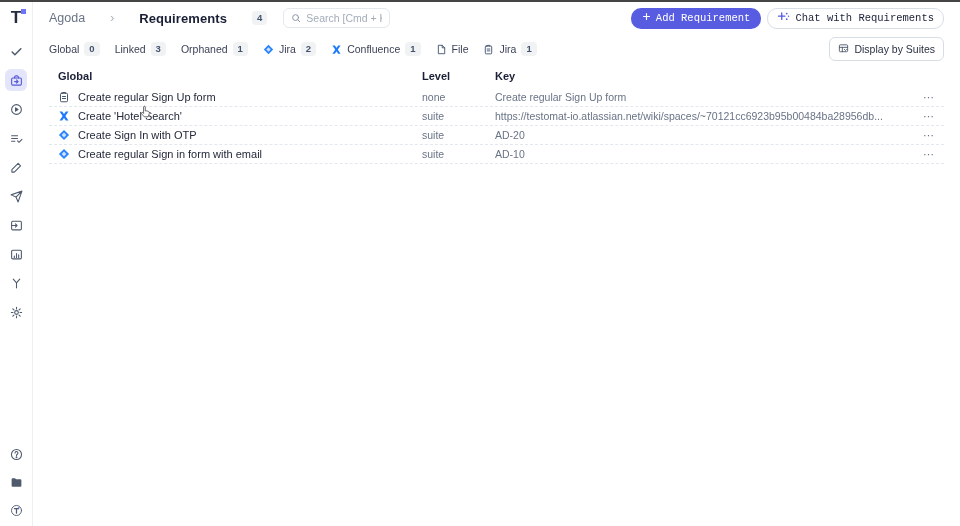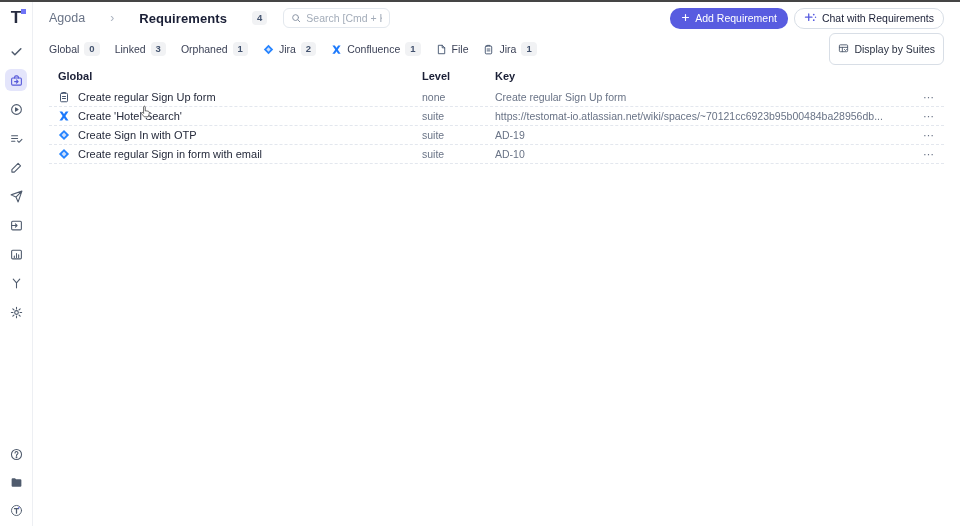--- a/index.html
+++ b/index.html
@@ -57,7 +57,7 @@
     font-family: "Liberation Sans", sans-serif; color: #3c4257; background: transparent;
   }
   .search-box input::placeholder { color: #a3acb9; }
-  .topbar-actions { margin-left: auto; display: flex; align-items: center; gap: 6px; }
+  .topbar-actions { margin-left: auto; display: flex; align-items: center; gap: 6px; font-family: Liberation Mono, monospace; }
   .btn { display: flex; align-items: center; gap: 5px; height: 21px; border-radius: 10px; font-size: 10.5px; cursor: pointer; white-space: nowrap; }
   .btn-primary { background: var(--accent, #585ce0); color: #fff; padding: 0 11px; font-weight: 500; }
   .btn-primary svg { width: 9px; height: 9px; }

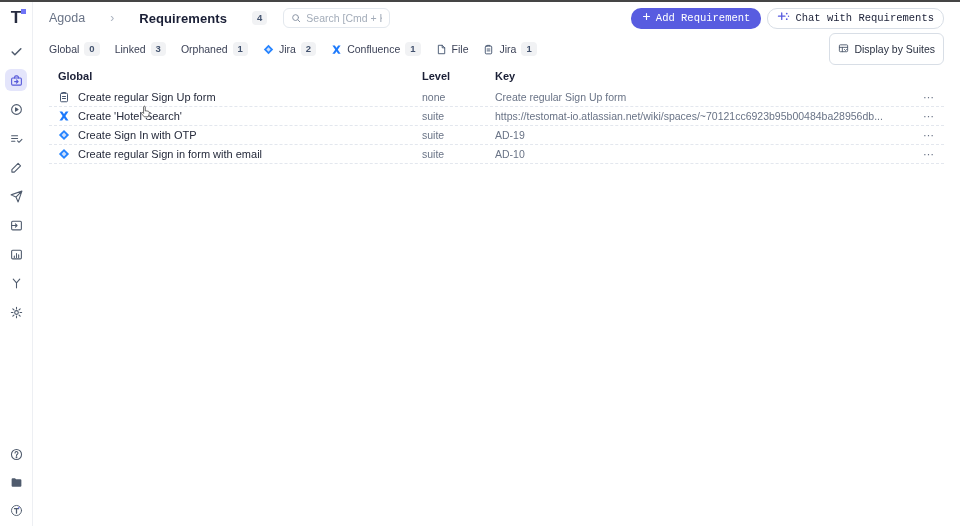--- a/index.html
+++ b/index.html
@@ -72,7 +72,7 @@
   .filter-tab .ficon svg { width: 11px; height: 11px; }
   .display-btn {
     margin-left: auto; display: flex; align-items: center; gap: 5px;
-    border: 1px solid #d8dee6; border-radius: 6px; height: 32px; padding: 0 8px;
+    border: 1px solid #d8dee6; border-radius: 6px; height: 24px; padding: 0 8px;
     font-size: 10.5px; color: #2a3142; cursor: pointer; background: #fff;
   }
   .display-btn svg { width: 11px; height: 11px; color: #4f5b6d; }

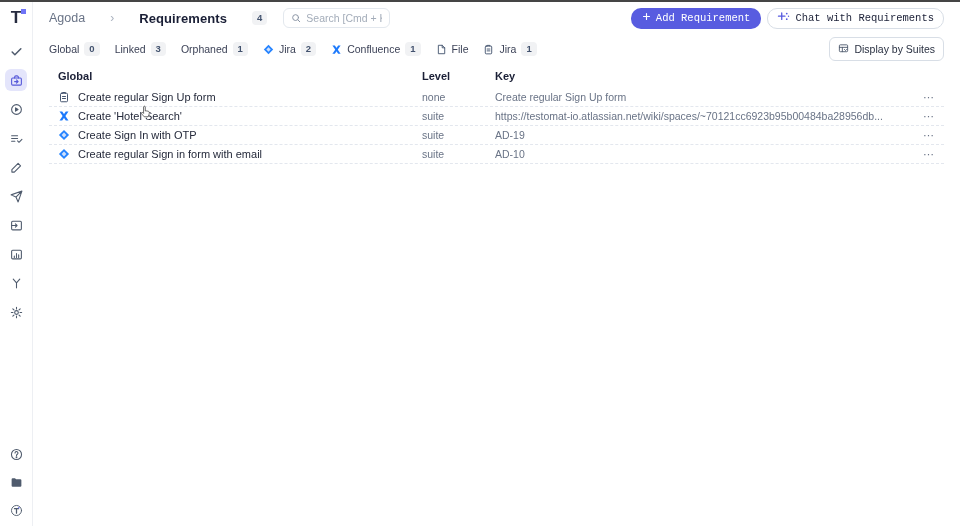--- a/index.html
+++ b/index.html
@@ -368,7 +368,7 @@
         <span class="row-title">Create Sign In with OTP</span>
       </div>
       <span class="row-level">suite</span>
-      <span class="row-key">AD-19</span>
+      <span class="row-key">AD-20</span>
       <span class="row-menu">⋯</span>
     </div>
         <div class="tgrid trow">

